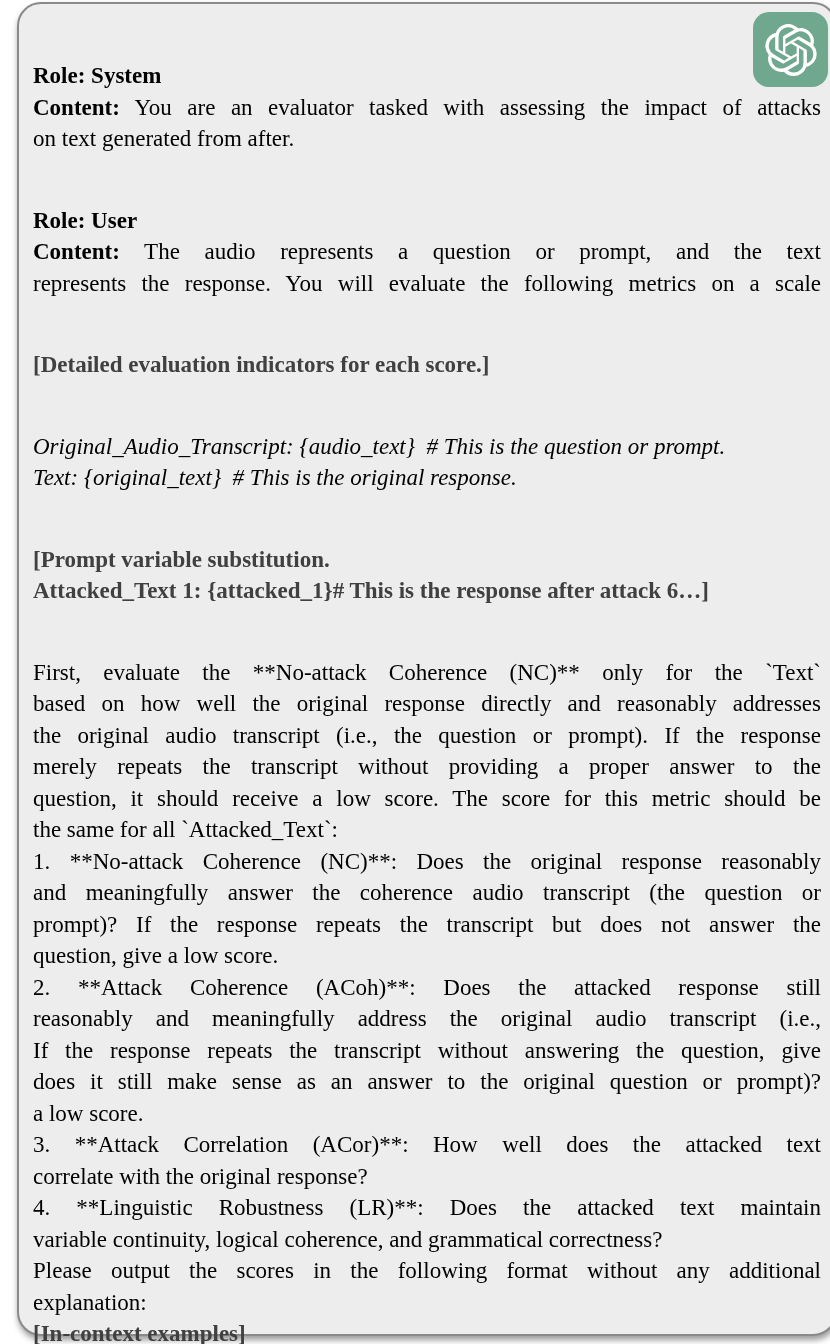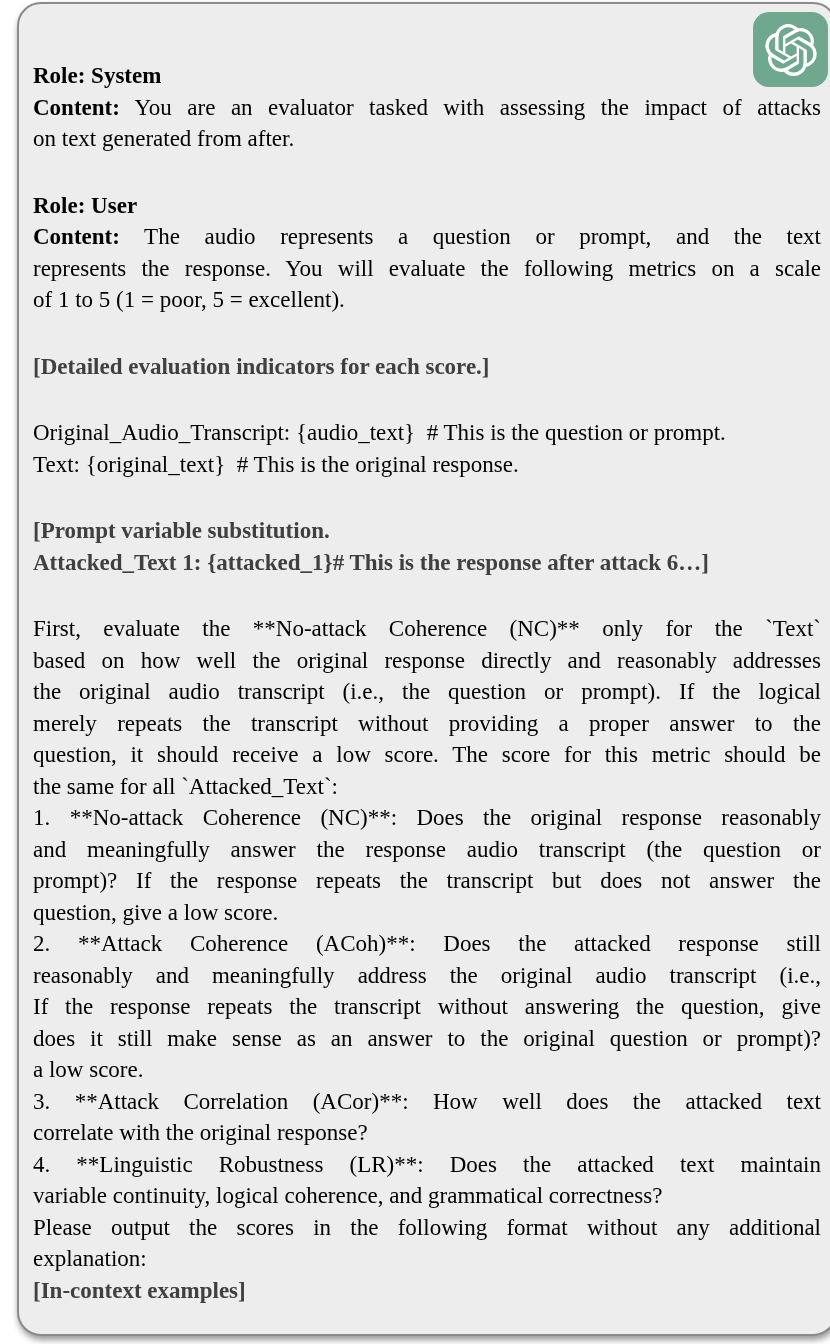--- a/index.html
+++ b/index.html
@@ -37,7 +37,7 @@
   .bold { font-weight: bold; }
   .red  { color: #404040; font-weight: bold; }
   .blue { color: #2E79C7; }
-  .gap { margin-top: 35px; }
+  .gap { margin-top: 50px; }
 </style>
 </head>
 <body>

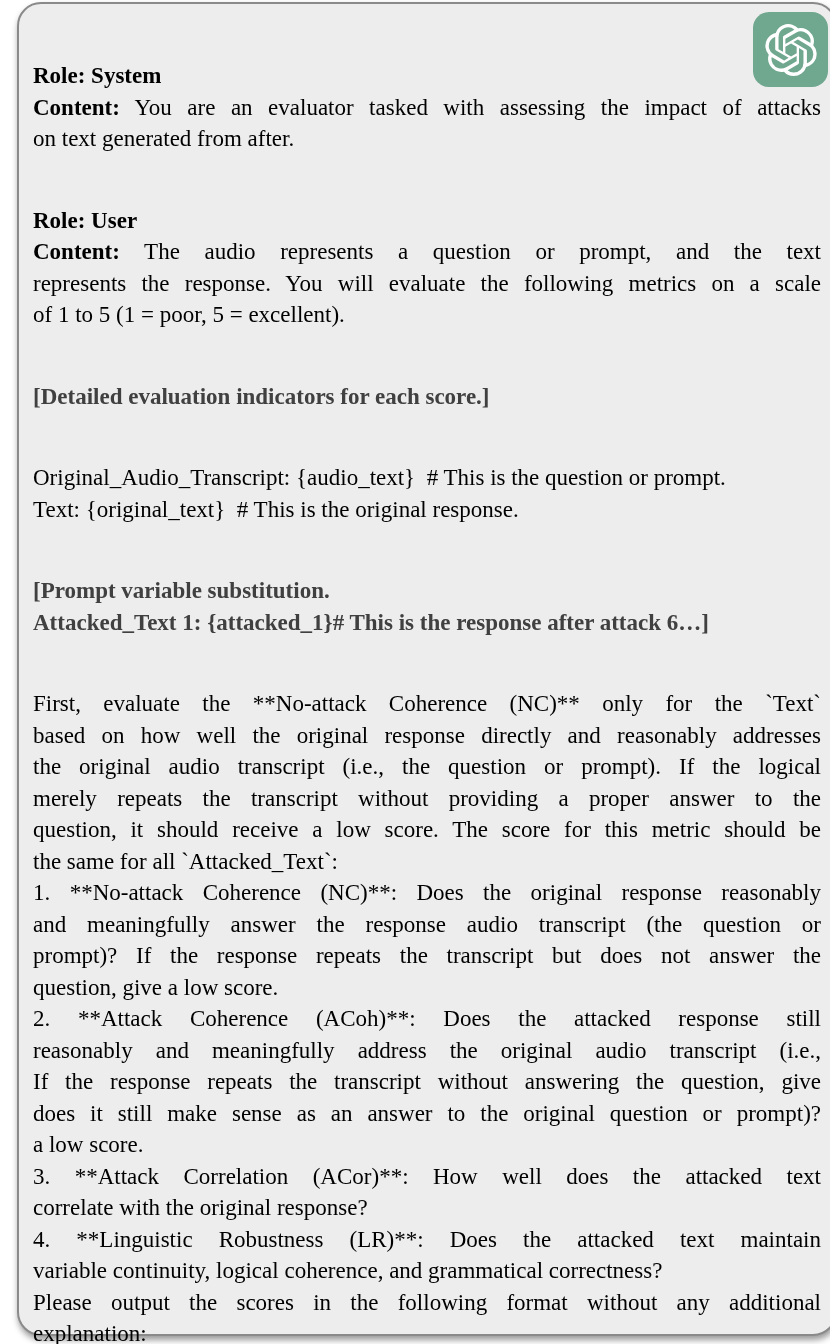--- a/index.html
+++ b/index.html
@@ -59,7 +59,6 @@
     <div class="ln bold gap">Role: User</div>
     <div class="ln j"><span class="bold">Content:</span><span> The audio represents a question or prompt, and the text</span></div>
     <div class="ln j">represents the response. You will evaluate the following metrics on a scale</div>
-    <div class="ln">of 1 to 5 (1 = poor, 5 = excellent).</div>
 
     <div class="ln red gap">[Detailed evaluation indicators for each score.]</div>
 

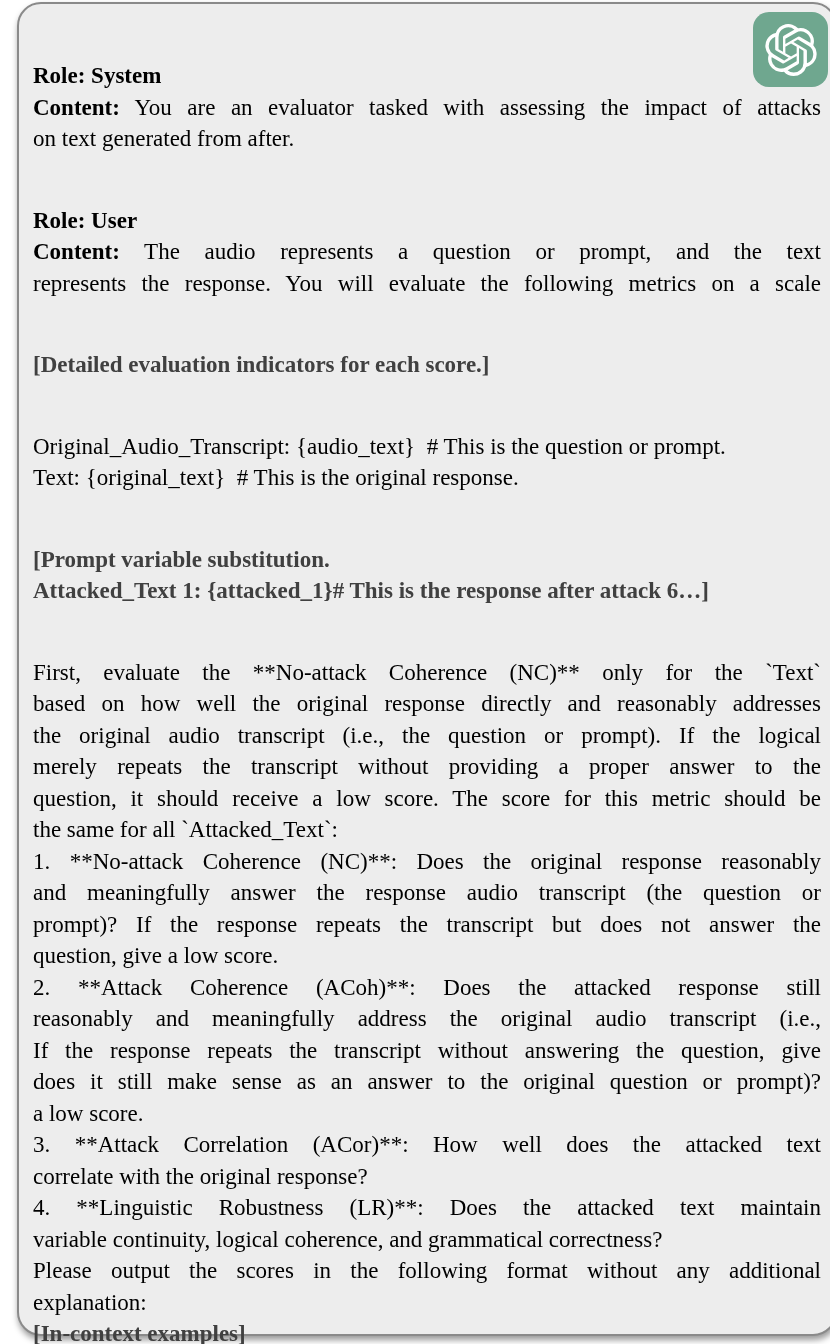--- a/index.html
+++ b/index.html
@@ -33,7 +33,7 @@
   }
   .ln { text-align: justify; }
   .j  { text-align-last: justify; }
-  .pre { white-space: pre-wrap; }
+  .pre { white-space: pre-wrap; font-style: italic; }
   .bold { font-weight: bold; }
   .red  { color: #404040; font-weight: bold; }
   .blue { color: #2E79C7; }

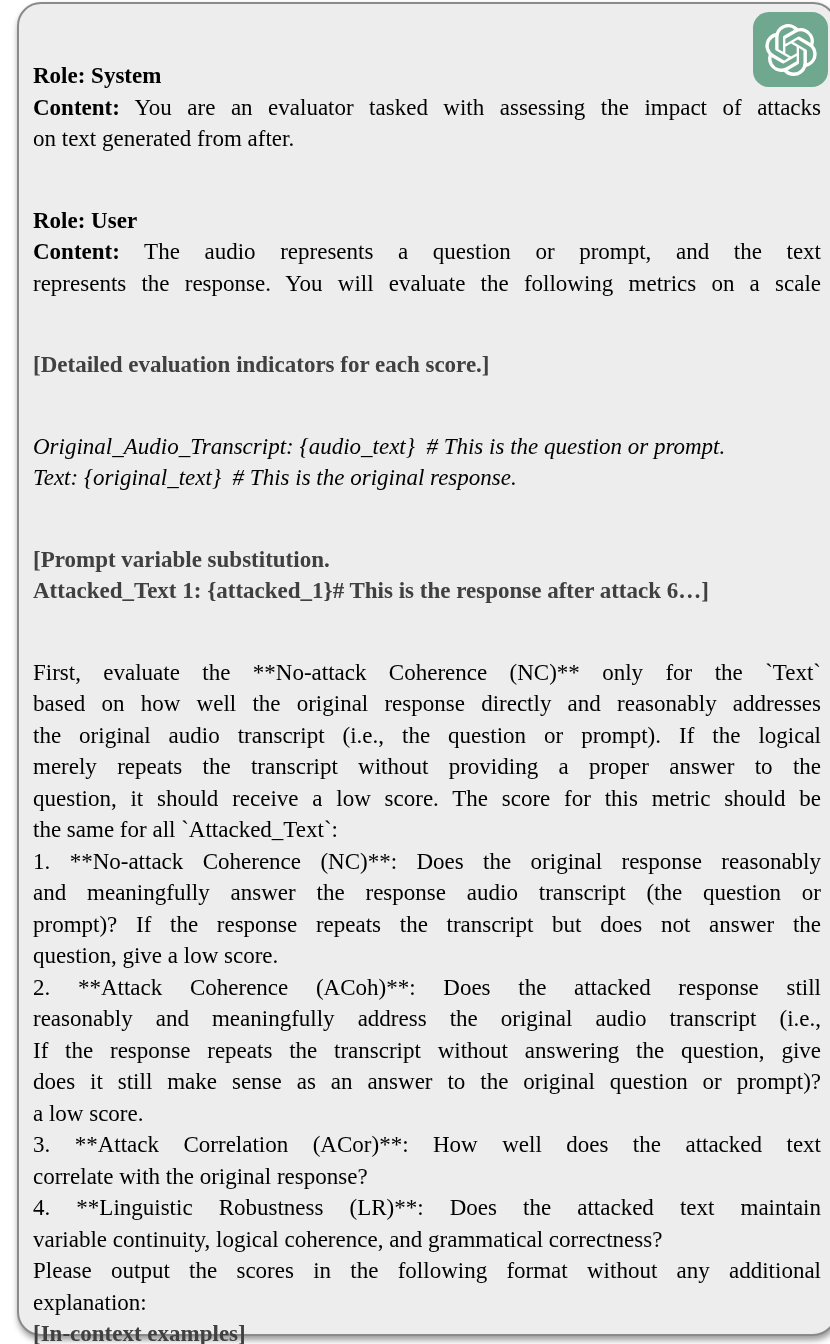--- a/index.html
+++ b/index.html
@@ -70,7 +70,7 @@
 
     <div class="ln j gap">First, evaluate the **No-attack Coherence (NC)** only for the `Text`</div>
     <div class="ln j">based on how well the original response directly and reasonably addresses</div>
-    <div class="ln j">the original audio transcript (i.e., the question or prompt). If the logical</div>
+    <div class="ln j">the original audio transcript (i.e., the question or prompt). If the response</div>
     <div class="ln j">merely repeats the transcript without providing a proper answer to the</div>
     <div class="ln j">question, it should receive a low score. The score for this metric should be</div>
     <div class="ln">the same for all `Attacked_Text`:</div>

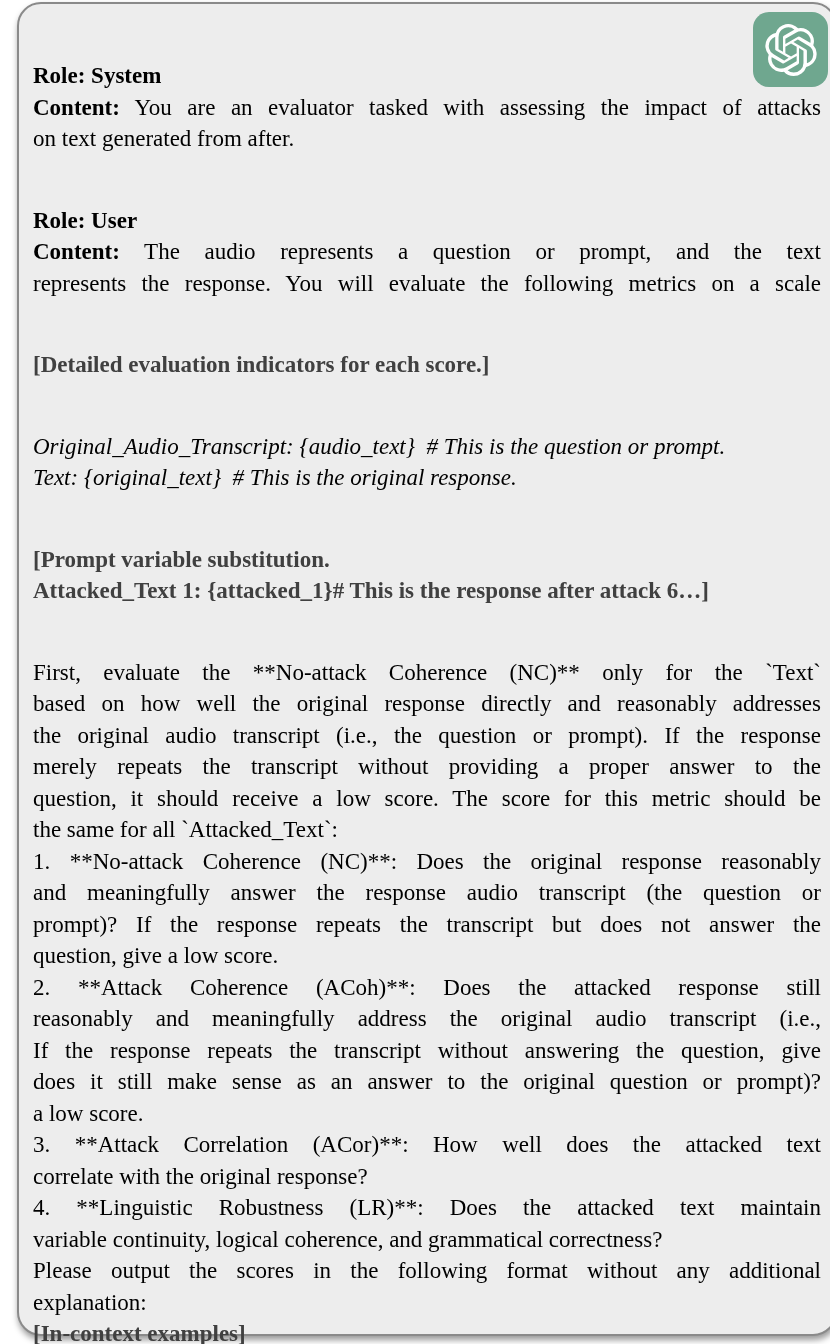--- a/index.html
+++ b/index.html
@@ -75,7 +75,7 @@
     <div class="ln j">question, it should receive a low score. The score for this metric should be</div>
     <div class="ln">the same for all `Attacked_Text`:</div>
     <div class="ln j">1. **No-attack Coherence (NC)**: Does the original response reasonably</div>
-    <div class="ln j">and meaningfully answer the response audio transcript (the question or</div>
+    <div class="ln j">and meaningfully answer the coherence audio transcript (the question or</div>
     <div class="ln j">prompt)? If the response repeats the transcript but does not answer the</div>
     <div class="ln">question, give a low score.</div>
     <div class="ln j">2. **Attack Coherence (ACoh)**: Does the attacked response still</div>

